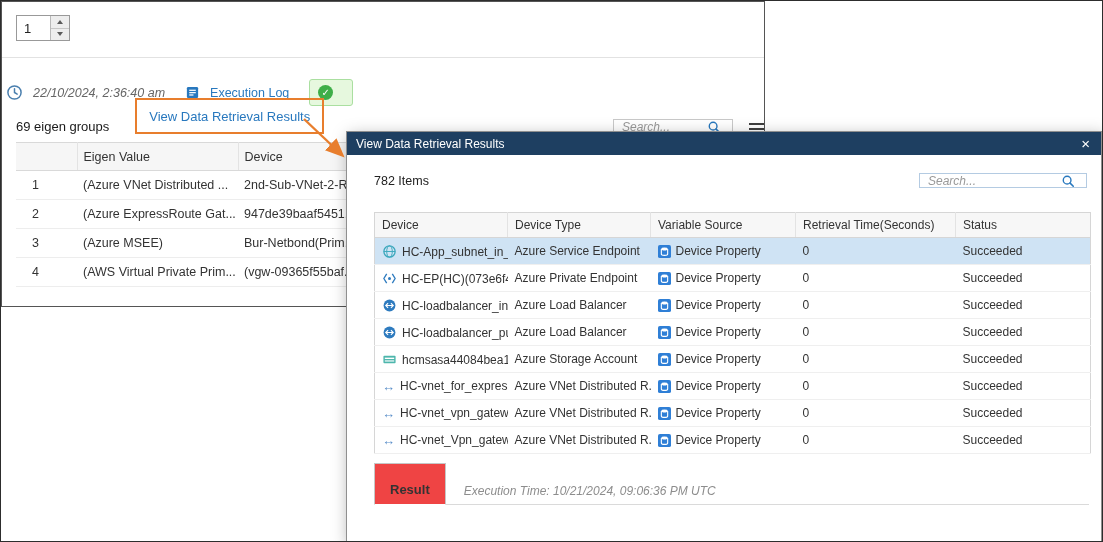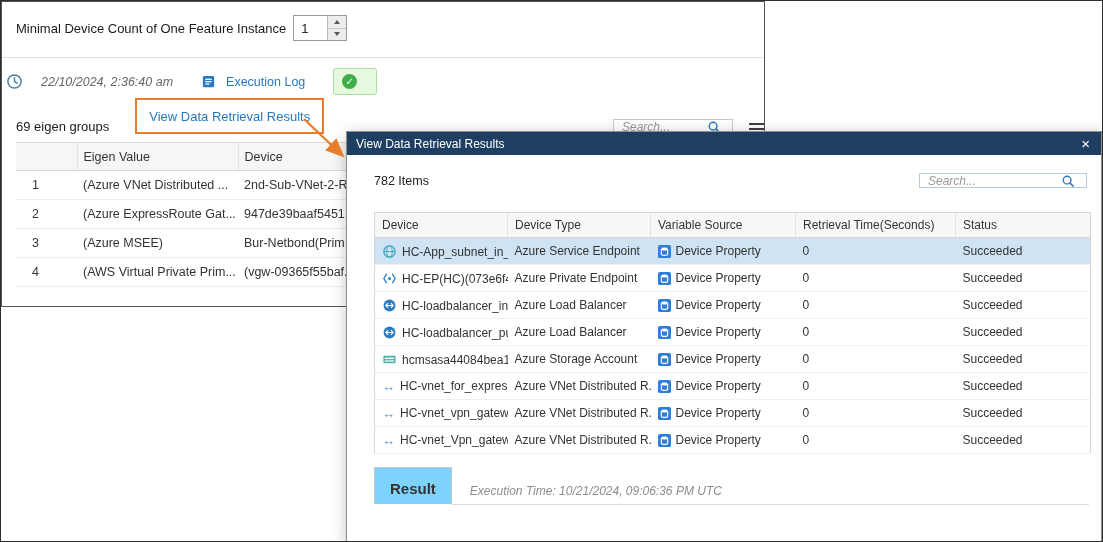--- a/index.html
+++ b/index.html
@@ -83,7 +83,6 @@
   <div class="bg-window">
 
     <div class="mdc-row">
-      <span class="mdc-label">Minimal Device Count of One Feature Instance</span>
       <span class="numbox">
         <input class="numinput" type="text" value="1" style="">
         <span class="spinner">

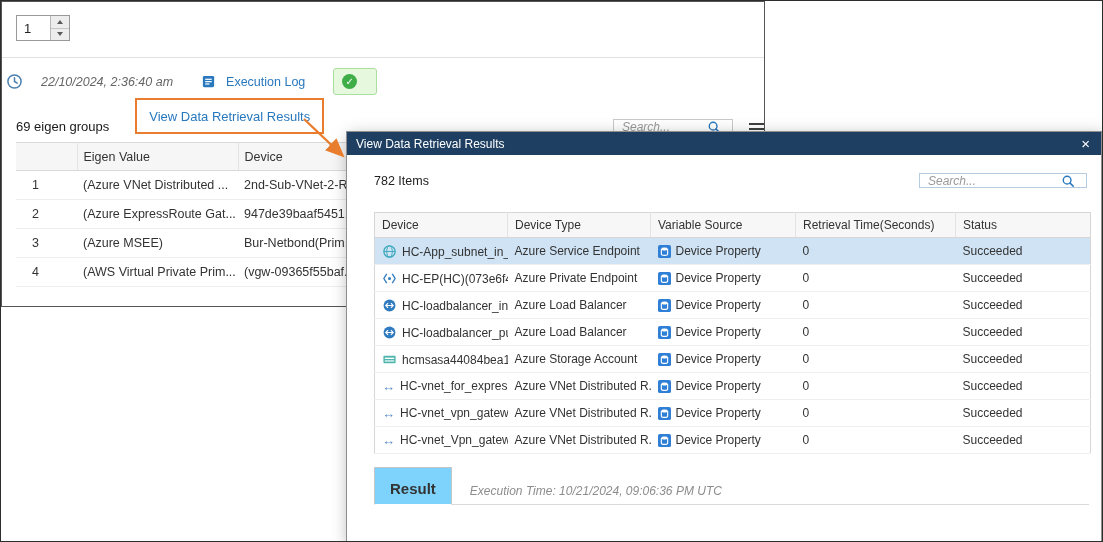--- a/index.html
+++ b/index.html
@@ -21,7 +21,7 @@
 
   .divider { position:absolute; top:55px; left:0; width:100%; border-top:1px solid #e2e2e2; }
 
-  .status-row { position:absolute; top:66px; left:4px; display:flex; align-items:center;gap:8px; }
+  .status-row { position:absolute; top:77px; left:4px; display:flex; align-items:center; }
   .timestamp { font-style:italic; color:#666; font-size:12.5px; margin-left:5px; }
   .exec-log { display:flex; align-items:center; margin-left:20px; cursor:pointer; }
   .exec-log svg { margin-right:5px; }

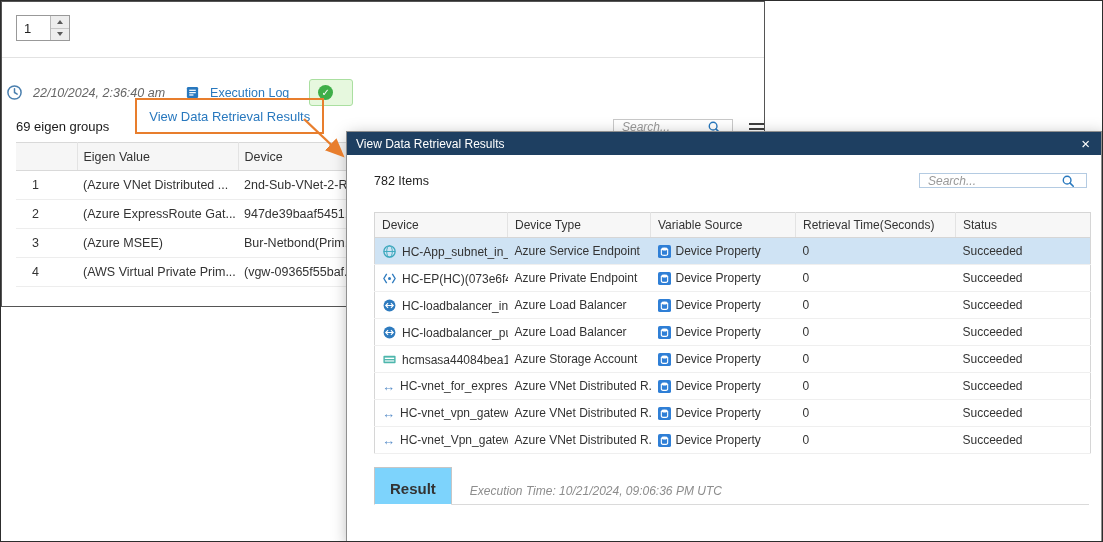--- a/index.html
+++ b/index.html
@@ -71,7 +71,7 @@
   .vnet-glyph { display:inline-block; color:#5b8fc9; font-weight:bold; font-size:13px; margin-right:5px; vertical-align:-1px; }
 
   .tabstrip { position:absolute; top:345px; left:27px; right:12px; height:28px; border-bottom:1px solid #dadada; display:flex; align-items:center; }
-  .tab { align-self:flex-end; margin-bottom:-1px; background:#7dd3fc; border:1px solid #c6c6c6; border-bottom:1px solid #fff; padding:12px 15px 7px; font-weight:700; font-size:15px; color:#333; cursor:pointer; }
+  .tab { align-self:flex-end; margin-bottom:-1px; background:#ef4444; border:1px solid #c6c6c6; border-bottom:1px solid #fff; padding:18px 15px 7px; font-weight:700; font-size:13px; color:#333; cursor:pointer; }
   .exec-time { margin-left:18px; font-style:italic; color:#8d8d8d; font-size:12px; }
   .result-area { position:absolute; top:374px; left:0; right:0; bottom:0; background:#fff; }
 </style>

